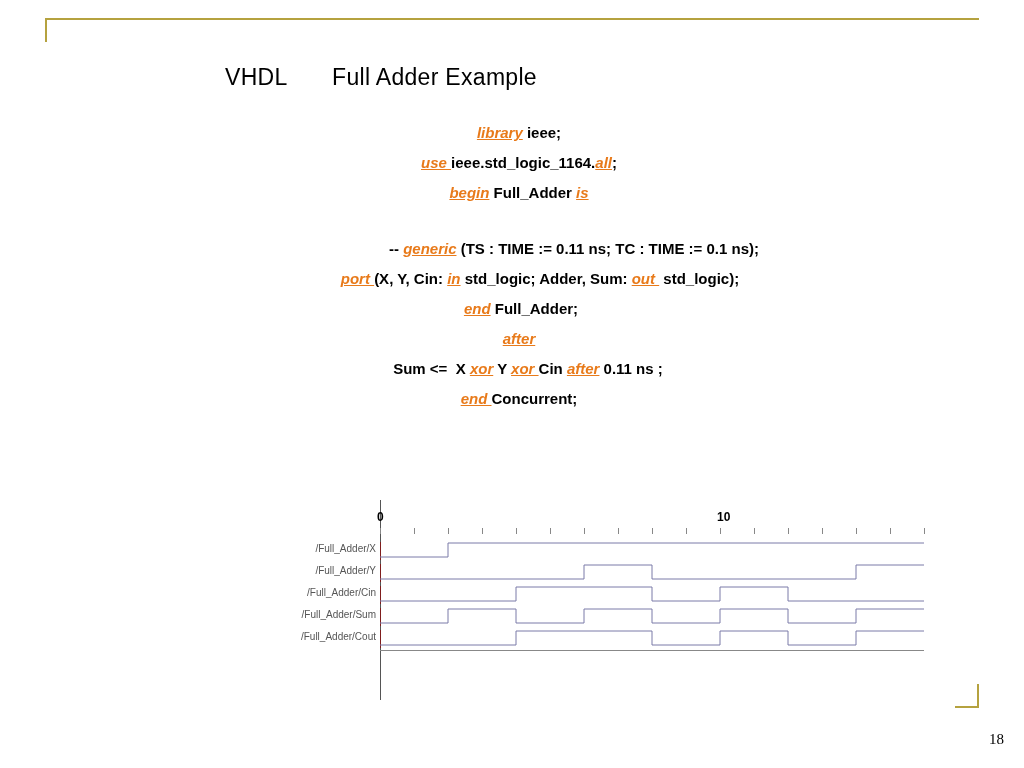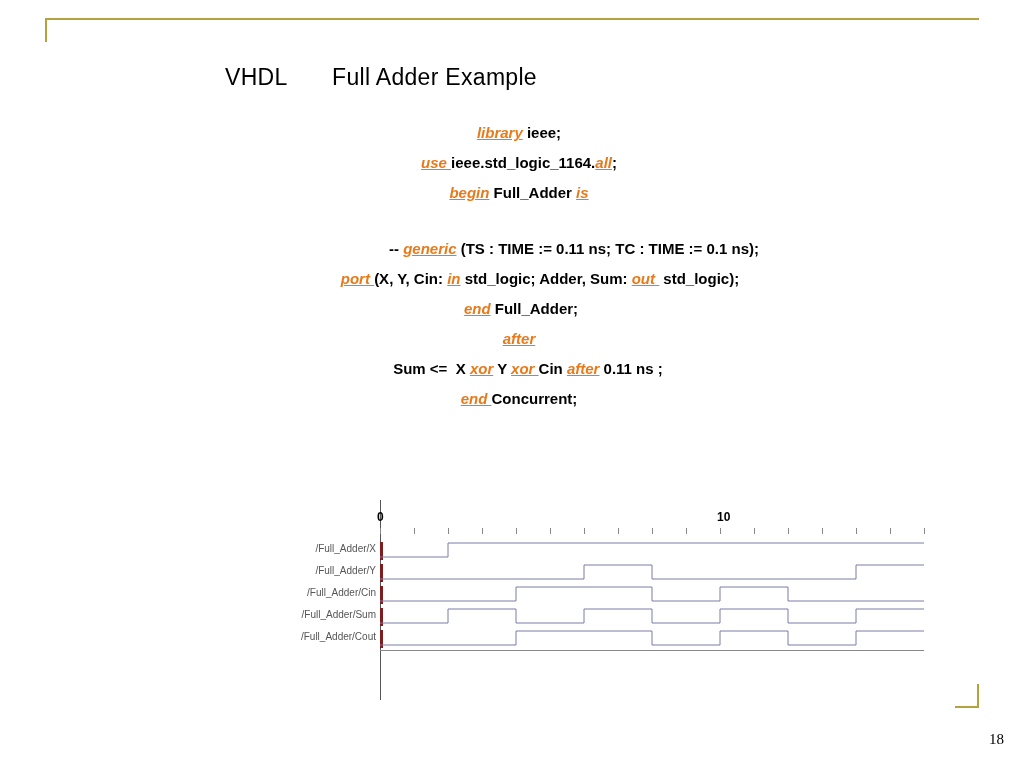--- a/index.html
+++ b/index.html
@@ -124,7 +124,7 @@
     color: #555;
     top: 2px;
     padding-right: 4px;
-    border-right: 3px solid #7f1d1d;
+    border-right: 1px solid #7f1d1d;
     height: 18px;
     line-height: 14px;
   }

